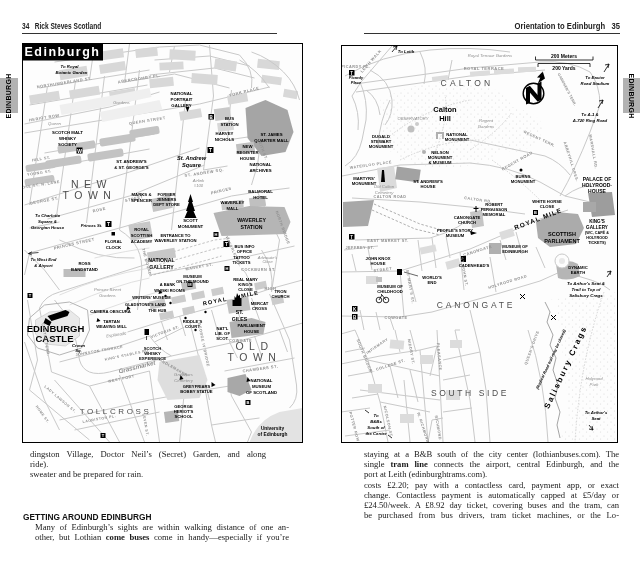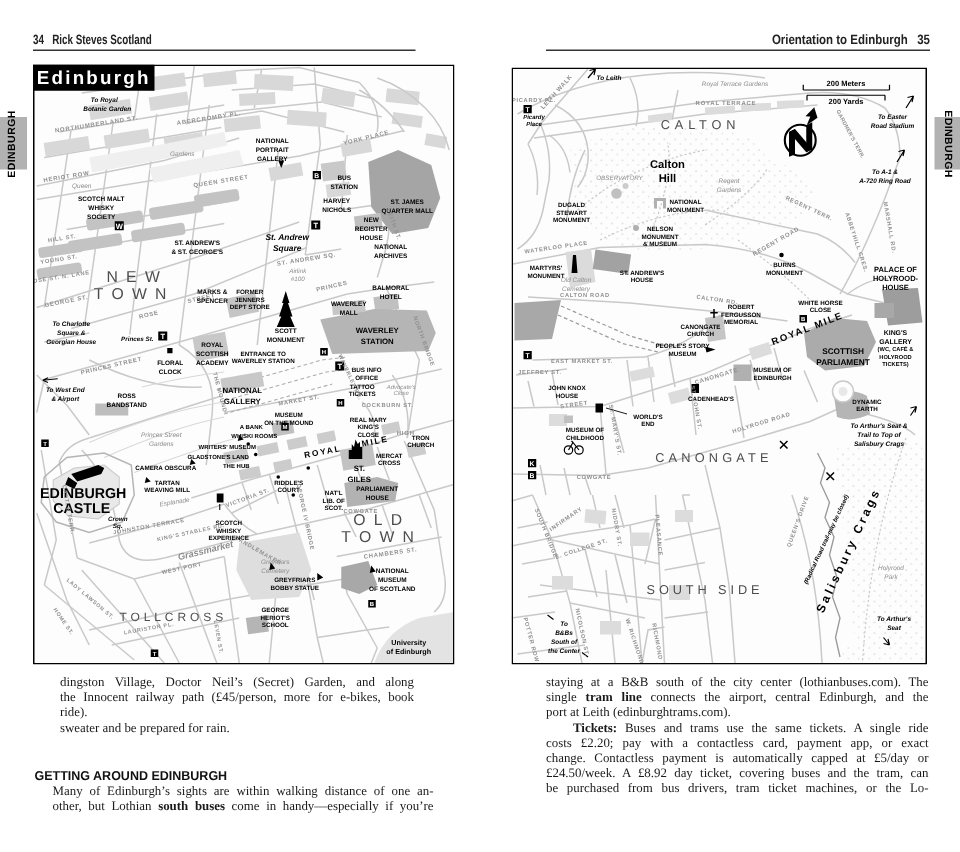--- a/index.html
+++ b/index.html
@@ -890,7 +890,7 @@
 </svg>
 </div>
 
-<div class="abs bodytext" style="left:22px;top:449px;width:254px;">
+<div class="abs bodytext" style="left:12px;top:449px;width:254px;">
   <div class="jline" style="padding-left:18px;">dingston Village, Doctor Neil’s (Secret) Garden, and along</div>
   <div class="jline" style="padding-left:18px;">the Innocent railway path (£45/person, more for e-bikes, book</div>
   <div class="line" style="padding-left:18px;">ride).</div>

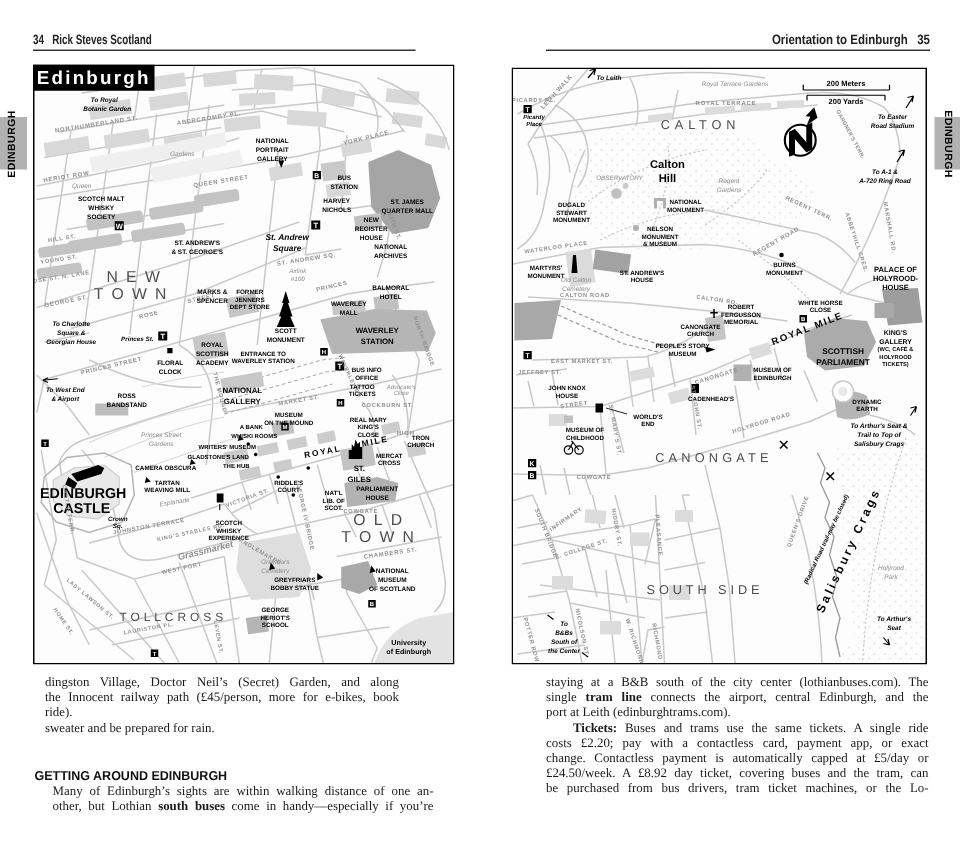--- a/index.html
+++ b/index.html
@@ -892,7 +892,6 @@
 
 <div class="abs bodytext" style="left:12px;top:449px;width:254px;">
   <div class="jline" style="padding-left:18px;">dingston Village, Doctor Neil’s (Secret) Garden, and along</div>
-  <div class="jline" style="padding-left:18px;">the Innocent railway path (£45/person, more for e-bikes, book</div>
   <div class="line" style="padding-left:18px;">ride).</div>
   <div class="line" style="padding-left:18px;">sweater and be prepared for rain.</div>
 </div>

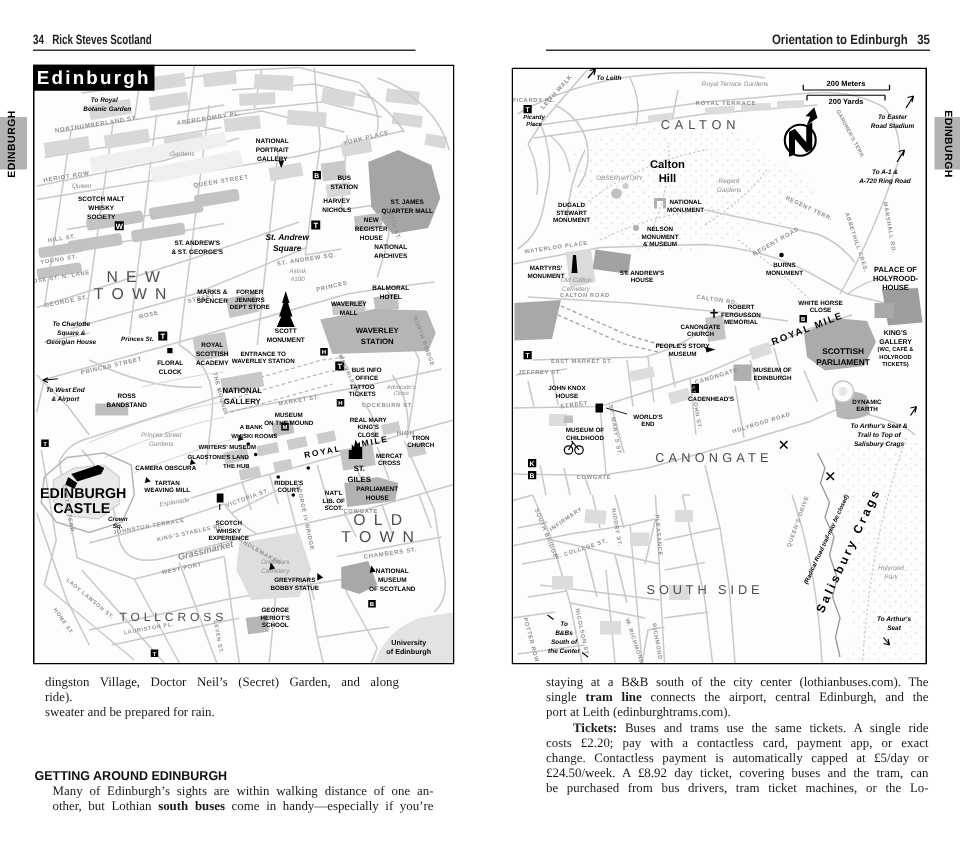--- a/index.html
+++ b/index.html
@@ -906,7 +906,6 @@
   <div class="jline">staying at a B&amp;B south of the city center (lothianbuses.com). The</div>
   <div class="jline">single <b>tram line</b> connects the airport, central Edinburgh, and the</div>
   <div class="line">port at Leith (edinburghtrams.com).</div>
-  <div class="jline" style="text-indent:18px;"><b>Tickets:</b> Buses and trams use the same tickets. A single ride</div>
   <div class="jline">costs £2.20; pay with a contactless card, payment app, or exact</div>
   <div class="jline">change. Contactless payment is automatically capped at £5/day or</div>
   <div class="jline">£24.50/week. A £8.92 day ticket, covering buses and the tram, can</div>

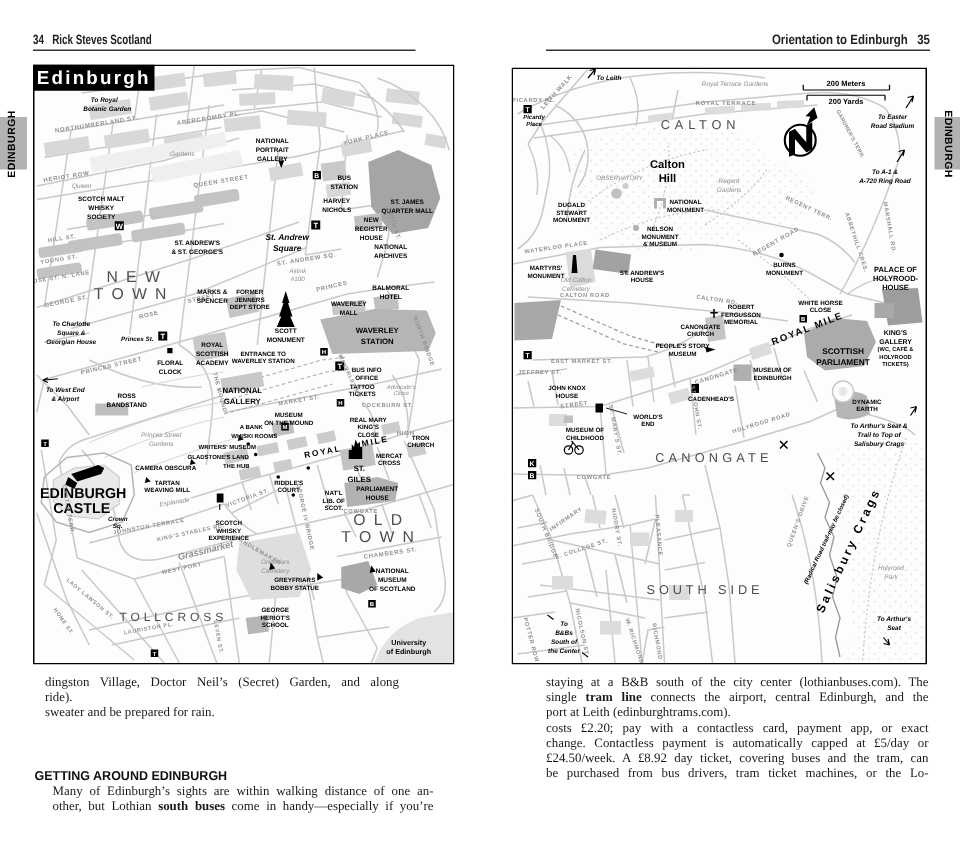--- a/index.html
+++ b/index.html
@@ -899,7 +899,7 @@
 <div class="abs" style="left:23px;top:511.5px;font-size:8.6px;font-weight:bold;letter-spacing:0px;color:#111;transform:scaleX(0.97);transform-origin:left top;">GETTING AROUND EDINBURGH</div>
 <div class="abs bodytext" style="left:23px;top:522px;width:254px;margin-left:12px;">
   <div class="jline">Many of Edinburgh’s sights are within walking distance of one an-</div>
-  <div class="jline">other, but Lothian <b>south buses</b> come in handy—especially if you’re</div>
+  <div class="jline">other, but Lothian <b>come buses</b> come in handy—especially if you’re</div>
 </div>
 
 <div class="abs bodytext" style="left:364px;top:449px;width:255px;">

